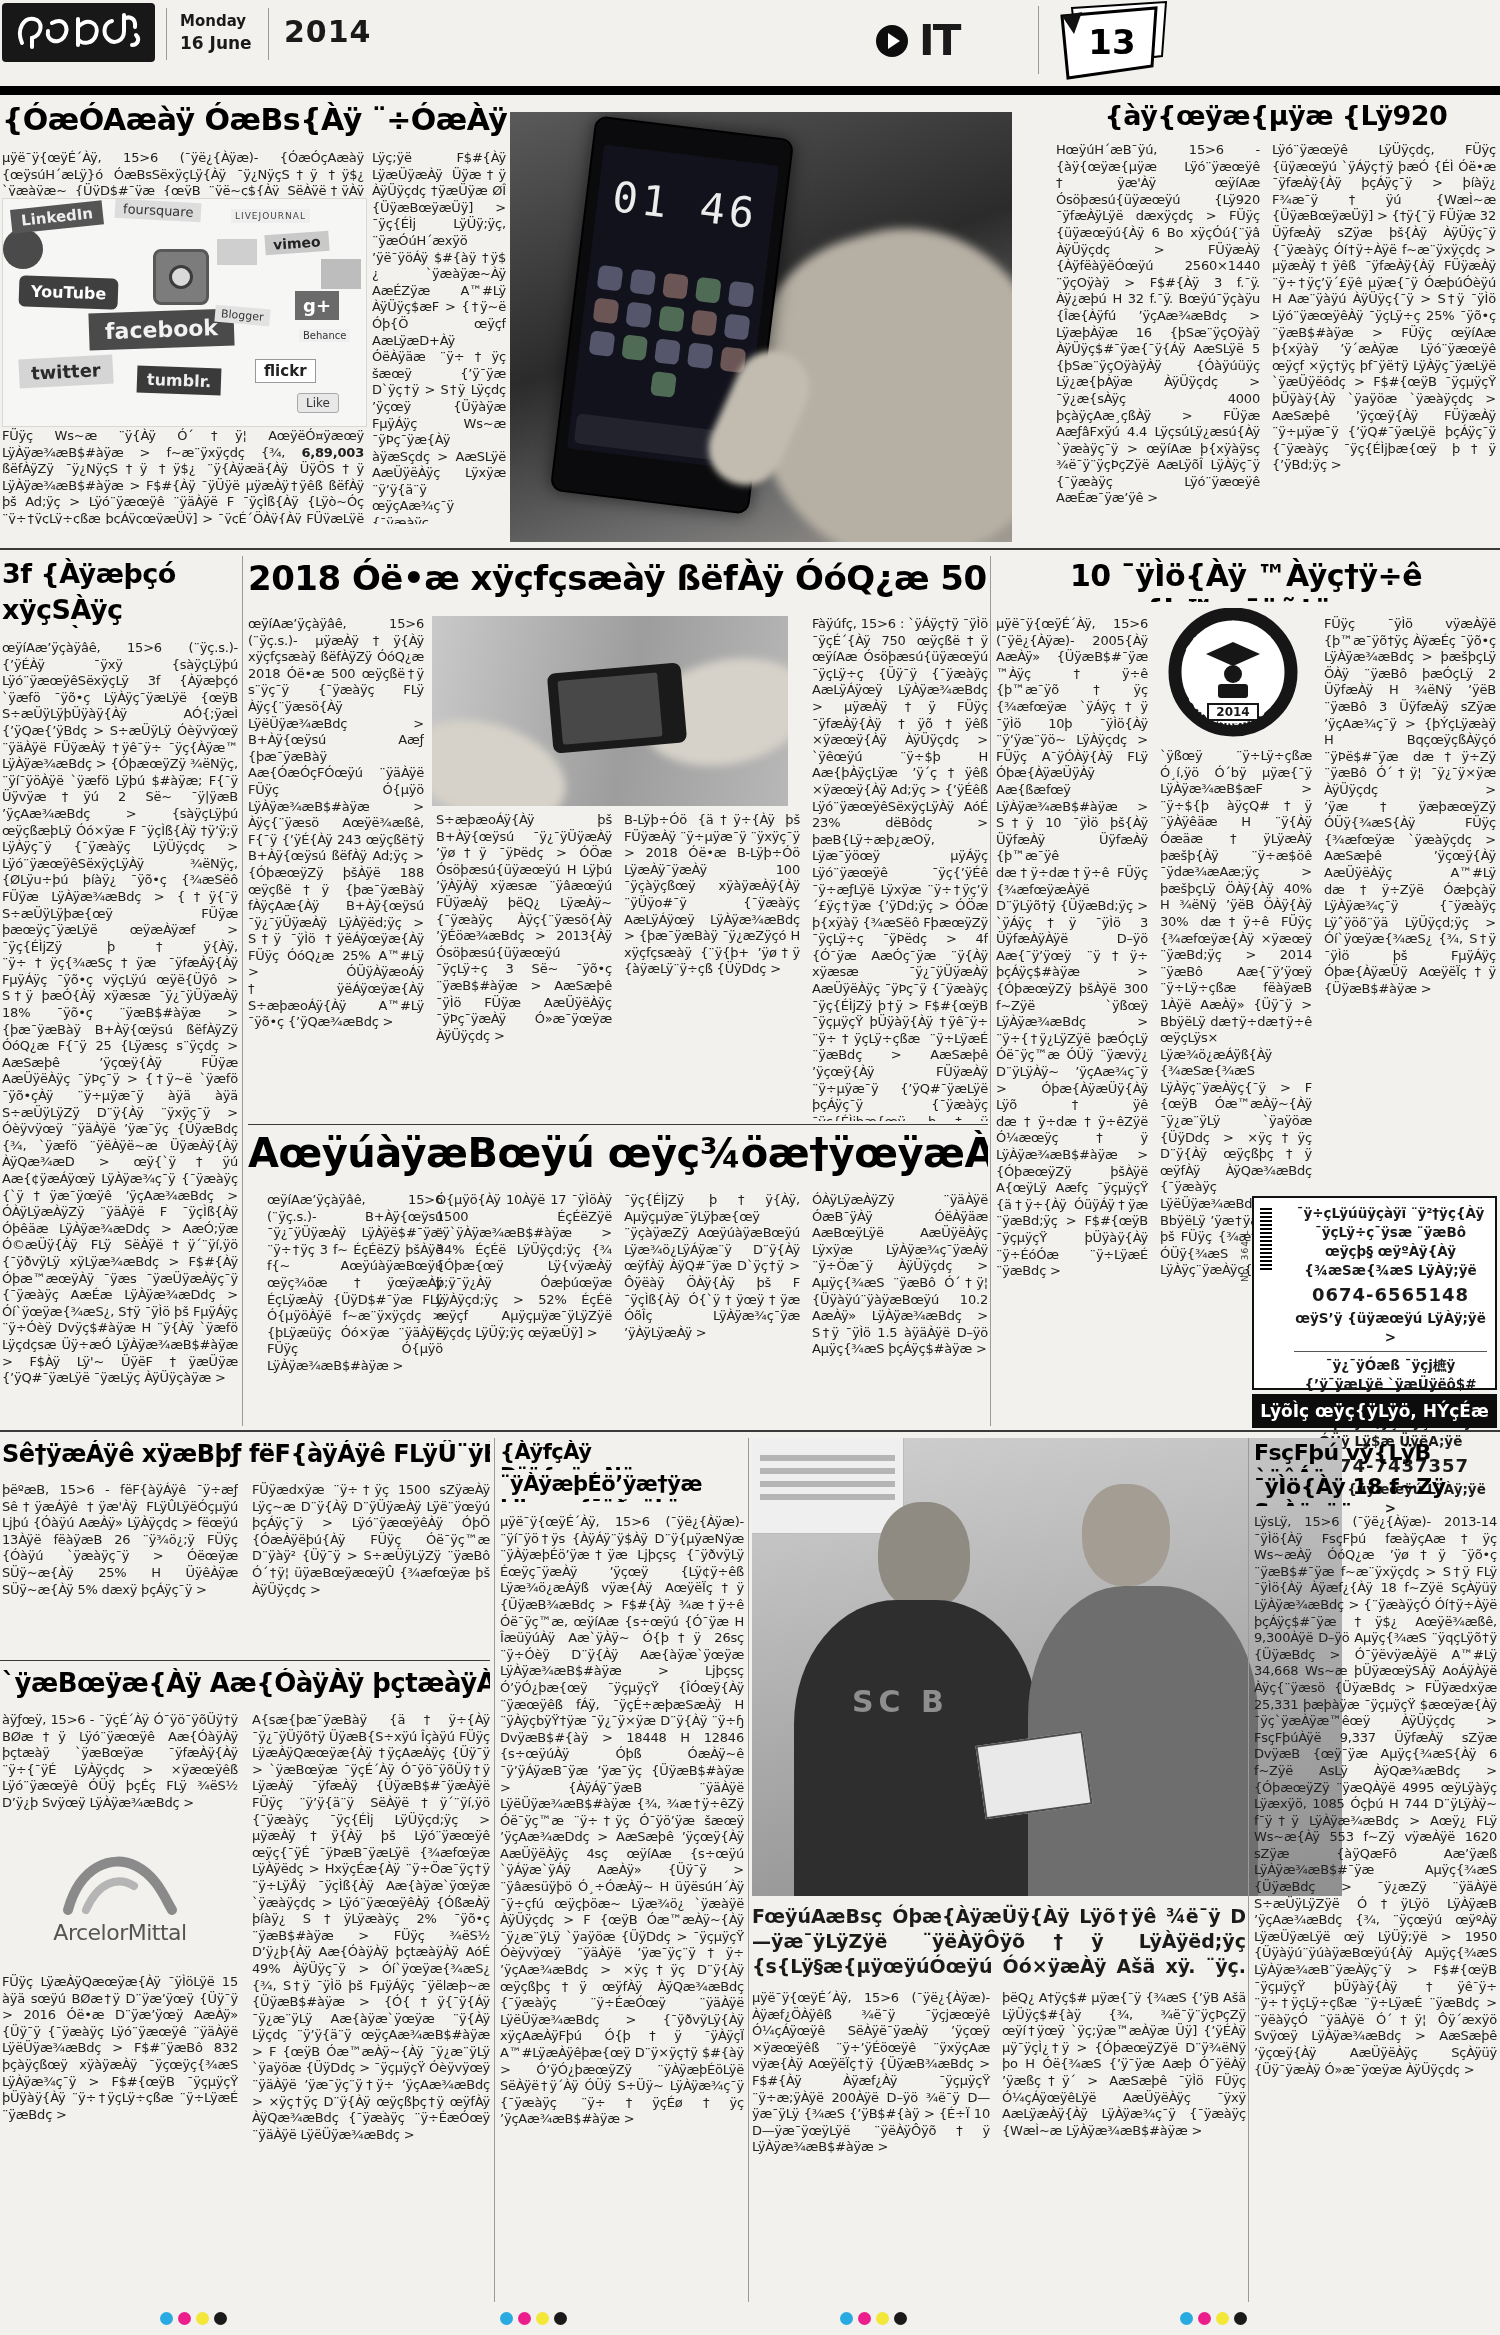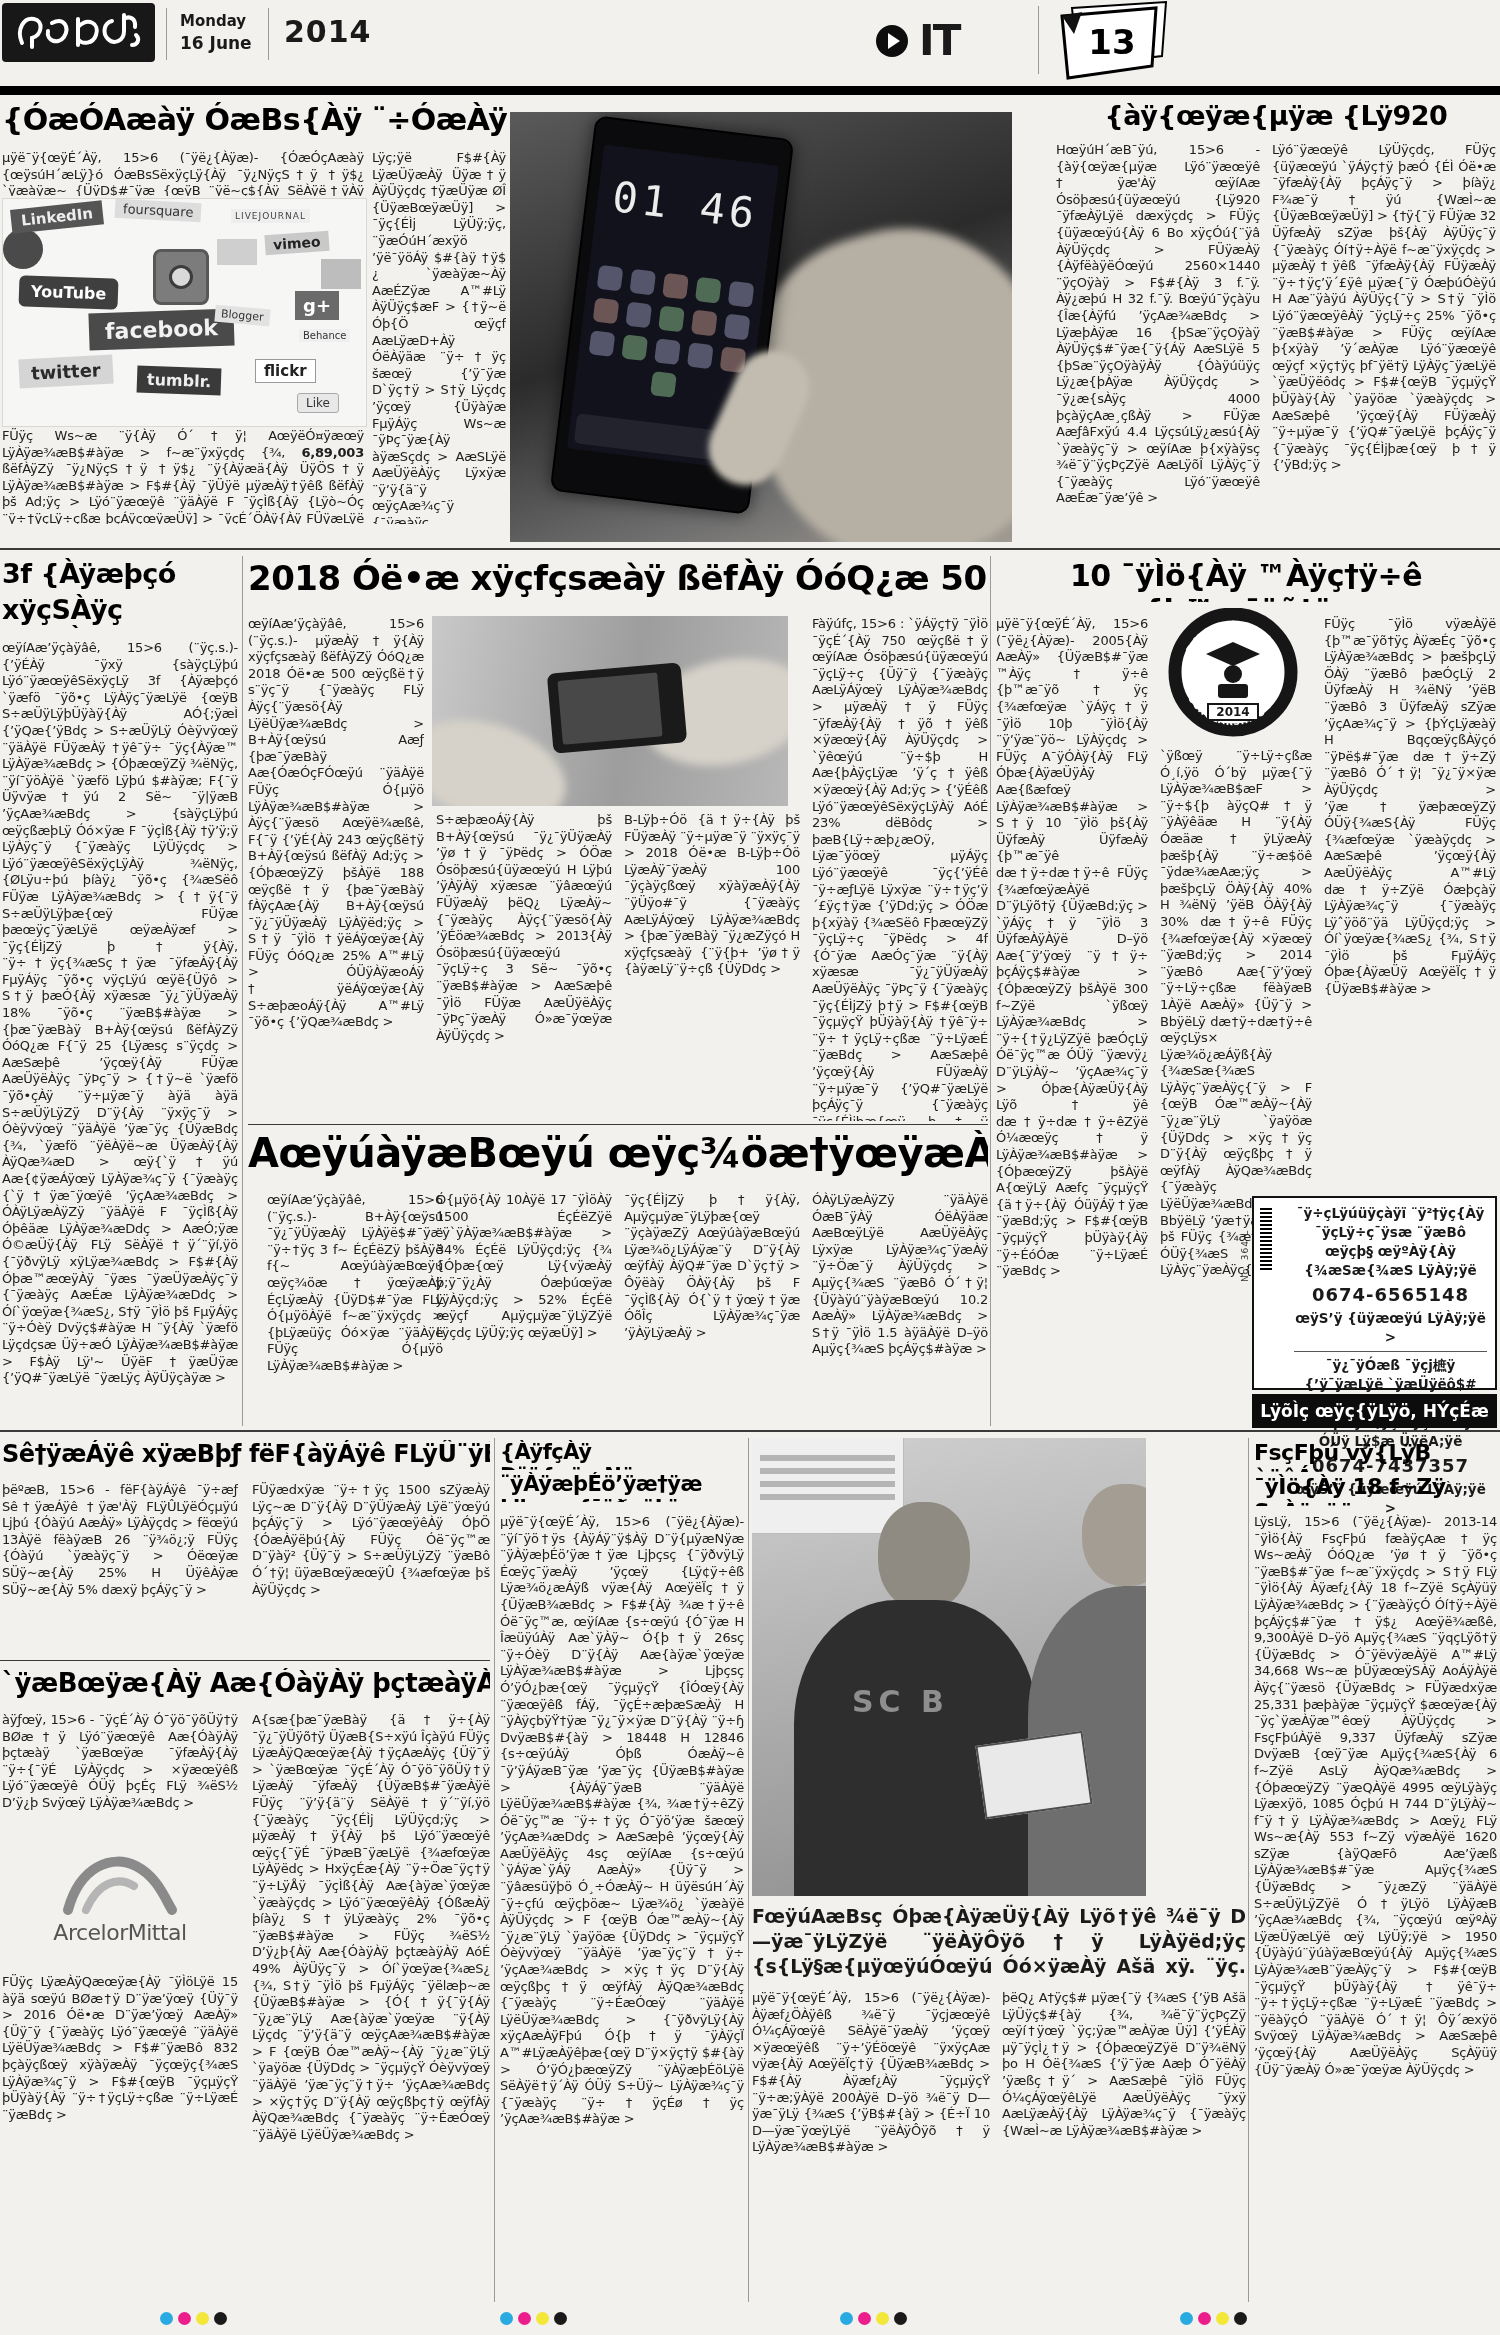--- a/index.html
+++ b/index.html
@@ -251,7 +251,7 @@
   <div class="abs col" style="left:500px;top:1514px;width:244px;height:788px;">µÿë¯ÿ{œÿÉ´Àÿ, 15&gt;6 (¯ÿë¿{Àÿæ)- ¨ÿí¯ÿö†ÿs {ÀÿÁÿ¨ÿ$Àÿ D¨ÿ{µÿæNÿæ ¨ÿÀÿæþÉö’ÿæ†ÿæ Ljþçsç {¯ÿðvÿLÿ Éœÿç¯ÿæÀÿ ’ÿçœÿ {Lÿ¢ÿ÷êß Lÿæ¾ö¿æÁÿß vÿæ{Àÿ AœÿëÏç†ÿ {ÜÿæB¾æBdç &gt; F$#{Àÿ ¾æ†ÿ÷ê Óë¯ÿç™æ, œÿíAæ {s÷œÿú {Ó¯ÿæ H ÎæüÿúÀÿ Aæ`ÿÀÿ~ Ó{þ†ÿ 26sç ¨ÿ÷Óèÿ D¨ÿ{Àÿ Aæ{àÿæ`ÿœÿæ LÿÀÿæ¾æB$#àÿæ &gt; Ljþçsç Ó’ÿÓ¿þæ{œÿ ¯ÿçµÿçŸ {ÎÓœÿ{Àÿ ¨ÿæœÿêß fÁÿ, ¯ÿçÉ÷æþæSæÀÿ H ¨ÿÀÿçbÿŸ†ÿæ ¯ÿ¿¯ÿ×ÿæ D¨ÿ{Àÿ ¨ÿ÷ɧ DvÿæB$#{àÿ &gt; 18448 H 12846 {s÷œÿúÀÿ Óþß ÓæÀÿ~ê ¯ÿ’ÿÁÿæB¯ÿæ ’ÿæ¯ÿç {ÜÿæB$#àÿæ &gt; {ÀÿÁÿ¯ÿæB ¨ÿäÀÿë LÿëÜÿæ¾æB$#àÿæ {¾, ¾æ†ÿ÷êZÿ Óë¯ÿç™æ ¨ÿ÷†ÿç Ó¯ÿö’ÿæ šæœÿ ’ÿçAæ¾æDdç &gt; AæSæþê ’ÿçœÿ{Àÿ AæÜÿëÀÿç 4sç œÿíAæ {s÷œÿú `ÿÁÿæ`ÿÁÿ AæÀÿ» {Üÿ¯ÿ &gt; ¨ÿâæsüÿþö Ó¸÷ÓæÀÿ~ H üÿësúH´Àÿ ¯ÿ÷çfú œÿçþöæ~ Lÿæ¾ö¿ `ÿæàÿë ÀÿÜÿçdç &gt; F {œÿB Óæ™æÀÿ~{Àÿ ¯ÿ¿æ¨ÿLÿ `ÿaÿöæ {ÜÿDdç &gt; ¯ÿçµÿçŸ Óèÿvÿœÿ ¨ÿäÀÿë ’ÿæ¯ÿç¨ÿ†ÿ÷ ’ÿçAæ¾æBdç &gt; ×ÿç†ÿç D¨ÿ{Àÿ œÿçßþç†ÿ œÿfÀÿ ÀÿQæ¾æBdç {¯ÿæàÿç ¨ÿ÷ÉæÓœÿ ¨ÿäÀÿë LÿëÜÿæ¾æBdç &gt; {¯ÿðvÿLÿ{Àÿ xÿçAæÀÿFþú Ó{þ†ÿ ¯ÿÀÿçÏ A™#LÿæÀÿêþæ{œÿ D¨ÿ×ÿç†ÿ $#{àÿ &gt; Ó’ÿÓ¿þæœÿZÿ ¨ÿÀÿæþÉöLÿë SëÀÿë†ÿ´Àÿ ÓÜÿ S÷Üÿ~ LÿÀÿæ¾ç¯ÿ {¯ÿæàÿç ¨ÿ÷†ÿçÉø†ÿç ’ÿçAæ¾æB$#àÿæ &gt;</div>
   <div class="abs vrule" style="left:748px;top:1438px;height:864px;"></div>
 
-  <div class="abs photo3" style="left:752px;top:1438px;width:394px;height:458px;">
+  <div class="abs photo3" style="left:752px;top:1438px;width:590px;height:458px;">
     <div class="p3banner">
         <b></b>
         <b></b>

